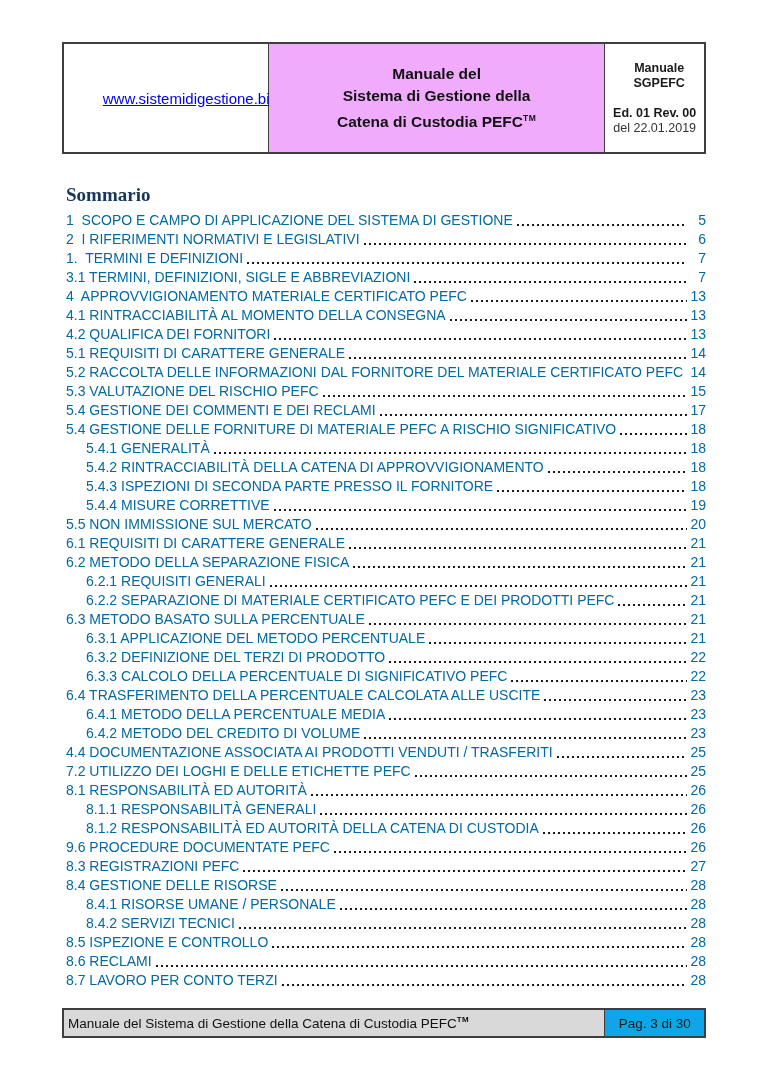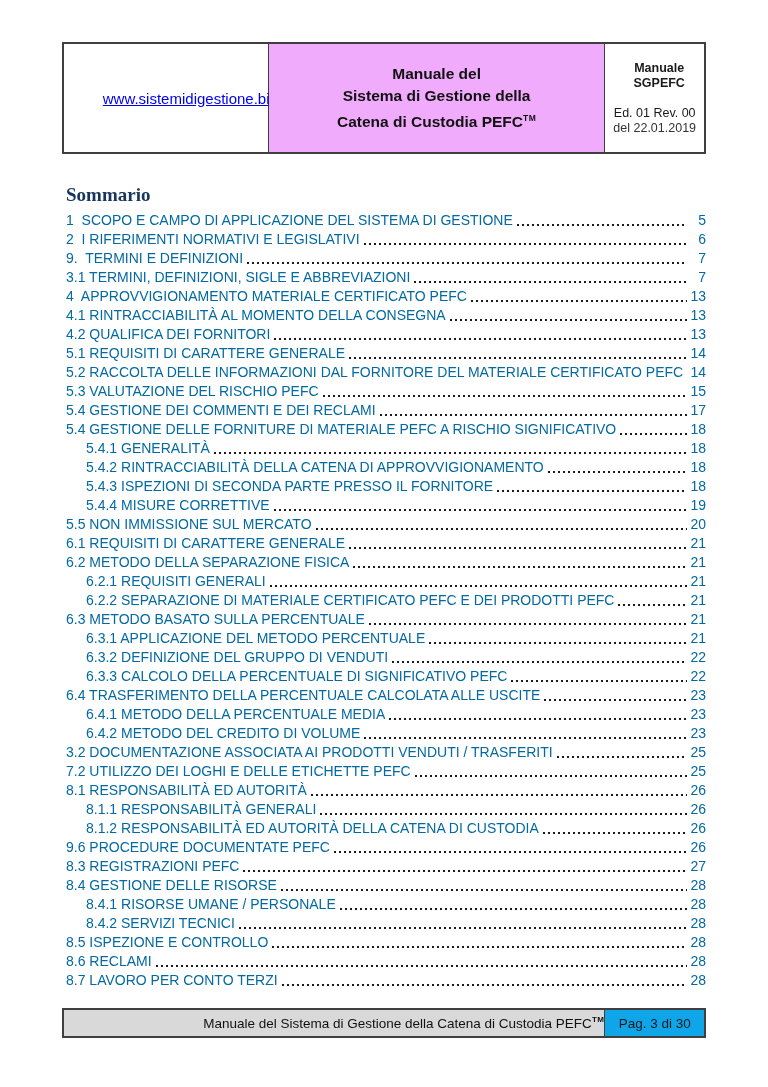--- a/index.html
+++ b/index.html
@@ -31,7 +31,7 @@
   .doc-title { font-weight: bold; font-size: 15.5px; line-height: 22px; color: #111; }
   .tm { font-size: 8.5px; vertical-align: super; font-weight: bold; letter-spacing: 0.5px; }
   .hc-right .code { font-weight: bold; font-size: 12.5px; line-height: 15px; padding-left: 9px; }
-  .hc-right .edition { font-weight: normal; font-size: 12.5px; line-height: 15px; margin-top: 15px; }
+  .hc-right .edition { font-weight: bold; font-size: 12.5px; line-height: 15px; margin-top: 15px; }
   .hc-right .date { font-weight: 400; font-size: 12.5px; line-height: 15px; color: #333; }
 
   

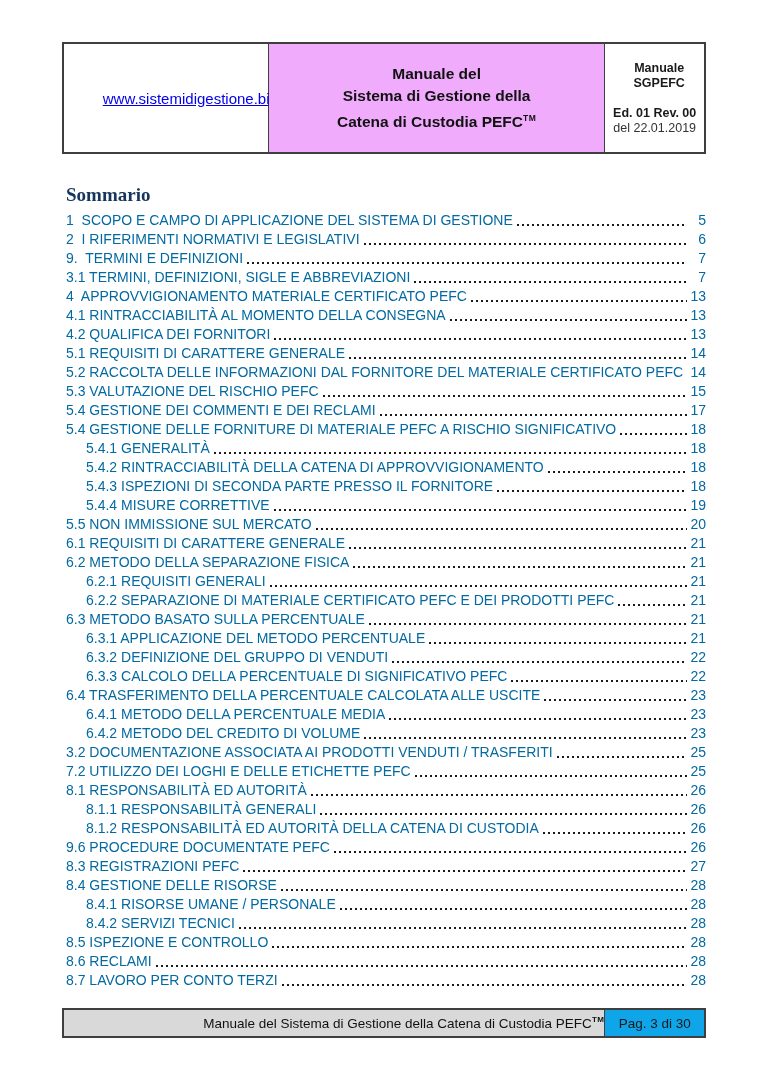--- a/index.html
+++ b/index.html
@@ -114,7 +114,7 @@
         <span class="toc-page">6</span>
       </div>
       <div class="toc-row">
-        <span class="toc-label">9.  TERMINI E DEFINIZIONI</span>
+        <span class="toc-label">1.  TERMINI E DEFINIZIONI</span>
         <span class="toc-leader"></span>
         <span class="toc-page">7</span>
       </div>

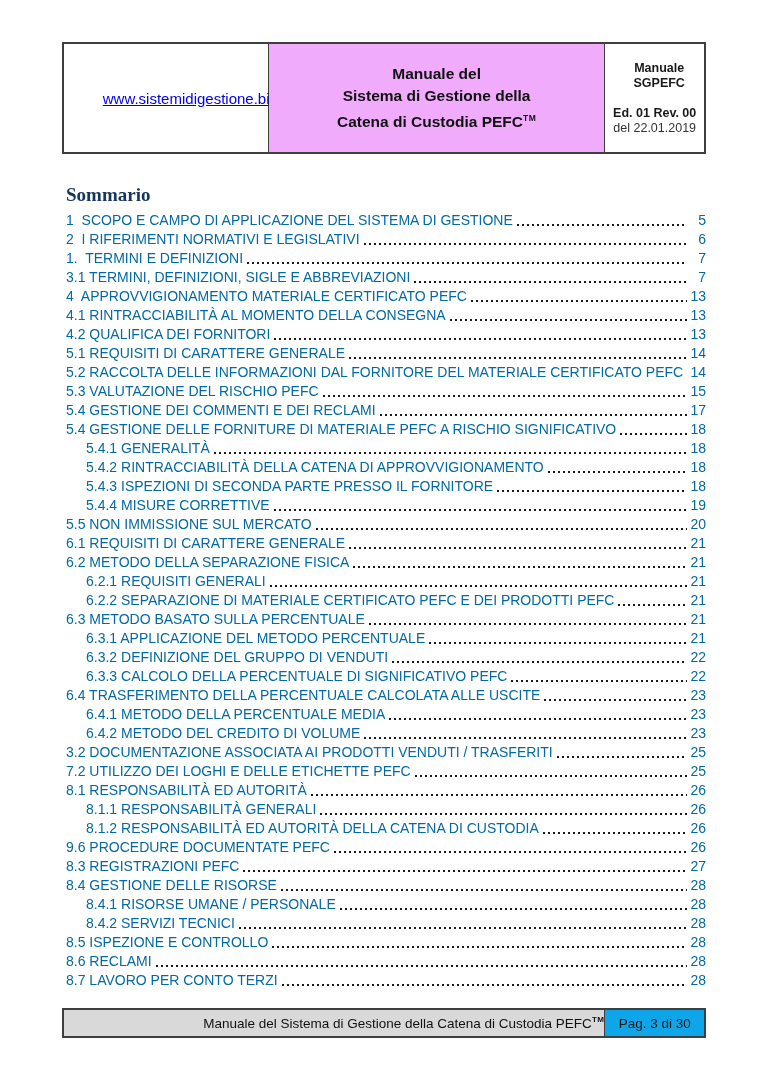--- a/index.html
+++ b/index.html
@@ -219,7 +219,7 @@
         <span class="toc-page">21</span>
       </div>
       <div class="toc-row indent">
-        <span class="toc-label">6.3.2 DEFINIZIONE DEL GRUPPO DI VENDUTI</span>
+        <span class="toc-label">6.3.2 DEFINIZIONE DEL TERZI DI PRODOTTO</span>
         <span class="toc-leader"></span>
         <span class="toc-page">22</span>
       </div>

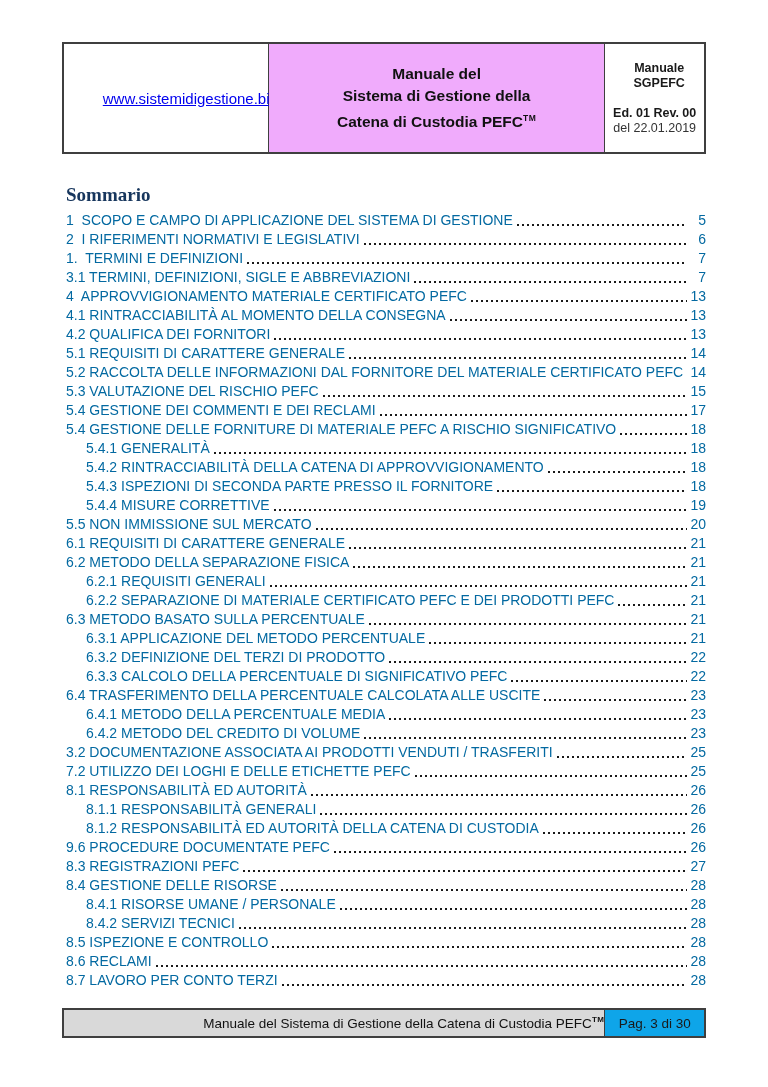--- a/index.html
+++ b/index.html
@@ -244,7 +244,7 @@
         <span class="toc-page">23</span>
       </div>
       <div class="toc-row">
-        <span class="toc-label">3.2 DOCUMENTAZIONE ASSOCIATA AI PRODOTTI VENDUTI / TRASFERITI</span>
+        <span class="toc-label">4.4 DOCUMENTAZIONE ASSOCIATA AI PRODOTTI VENDUTI / TRASFERITI</span>
         <span class="toc-leader"></span>
         <span class="toc-page">25</span>
       </div>

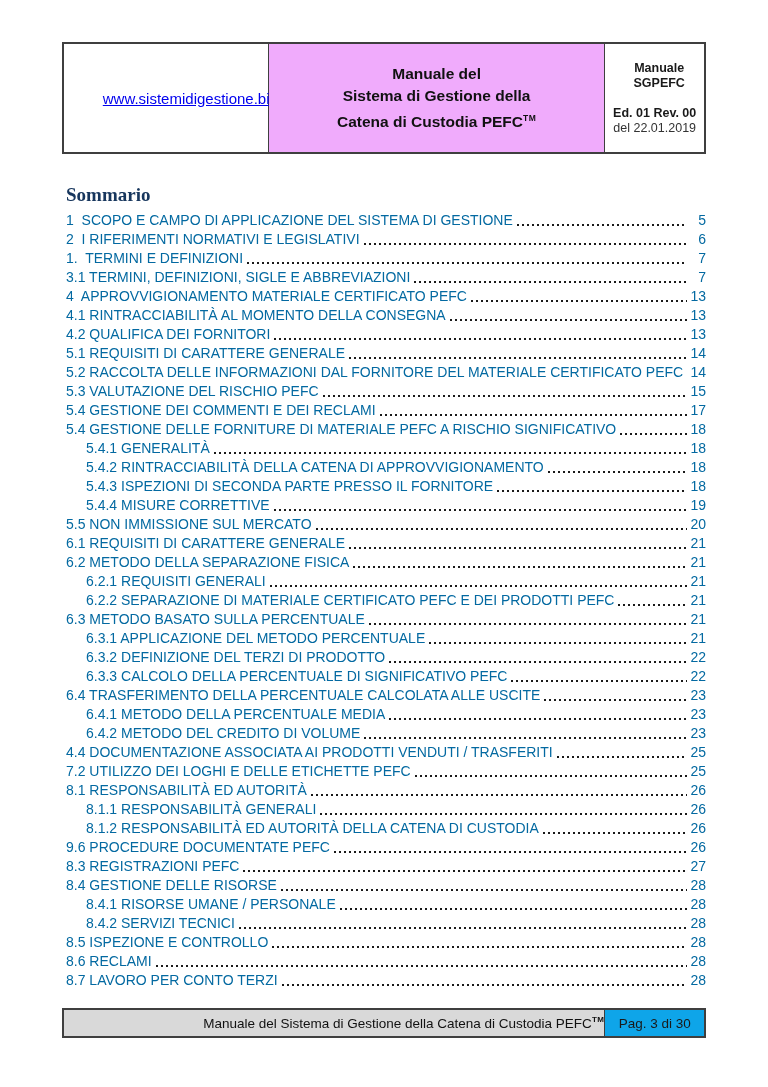--- a/index.html
+++ b/index.html
@@ -68,7 +68,7 @@
   }
   .fc-left {
     width: 84.6%; background: #d9d9d9; border-right: 1.5px solid #3f3f3f;
-    display: flex; align-items: center; padding-left: 4px; justify-content: flex-end;
+    display: flex; align-items: center; padding-left: 4px;
   }
   .fc-right {
     width: 15.4%; background: #0ea5e9;

